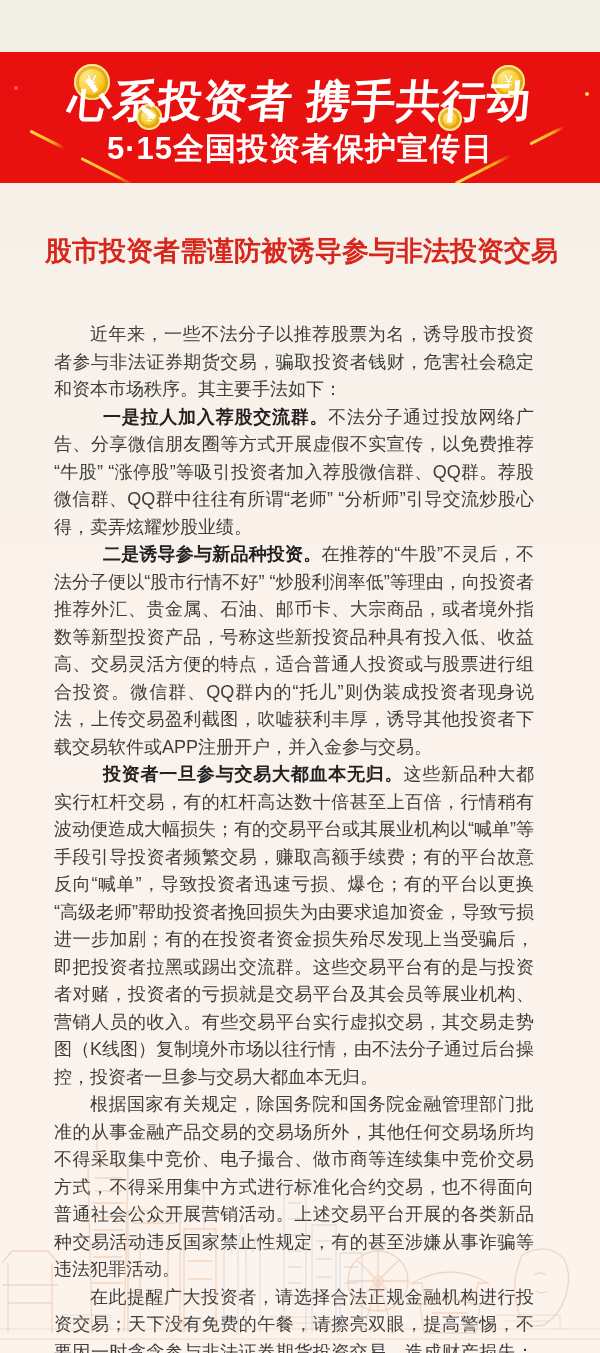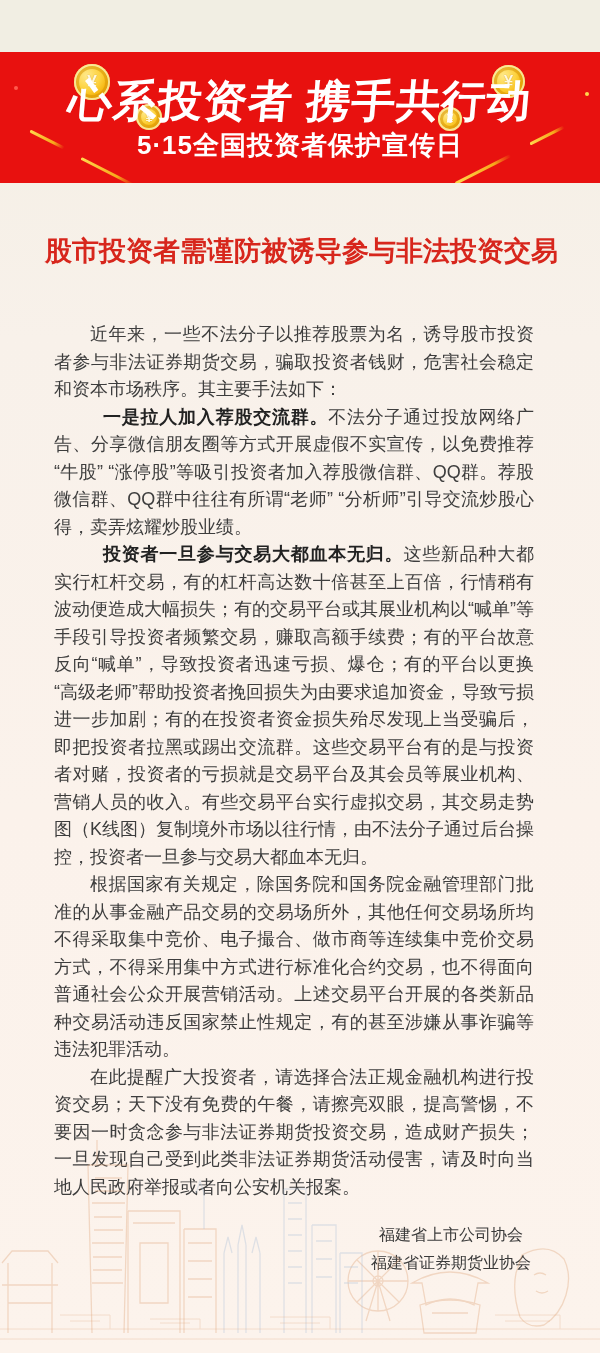--- a/index.html
+++ b/index.html
@@ -38,7 +38,7 @@
   .banner-subtitle{
     position:absolute;top:76px;left:0;width:100%;
     text-align:center;
-    color:#fff;font-size:26px;font-weight:bold;
+    color:#fff;font-size:31px;font-weight:bold;
     letter-spacing:1px;
     white-space:nowrap;
   }

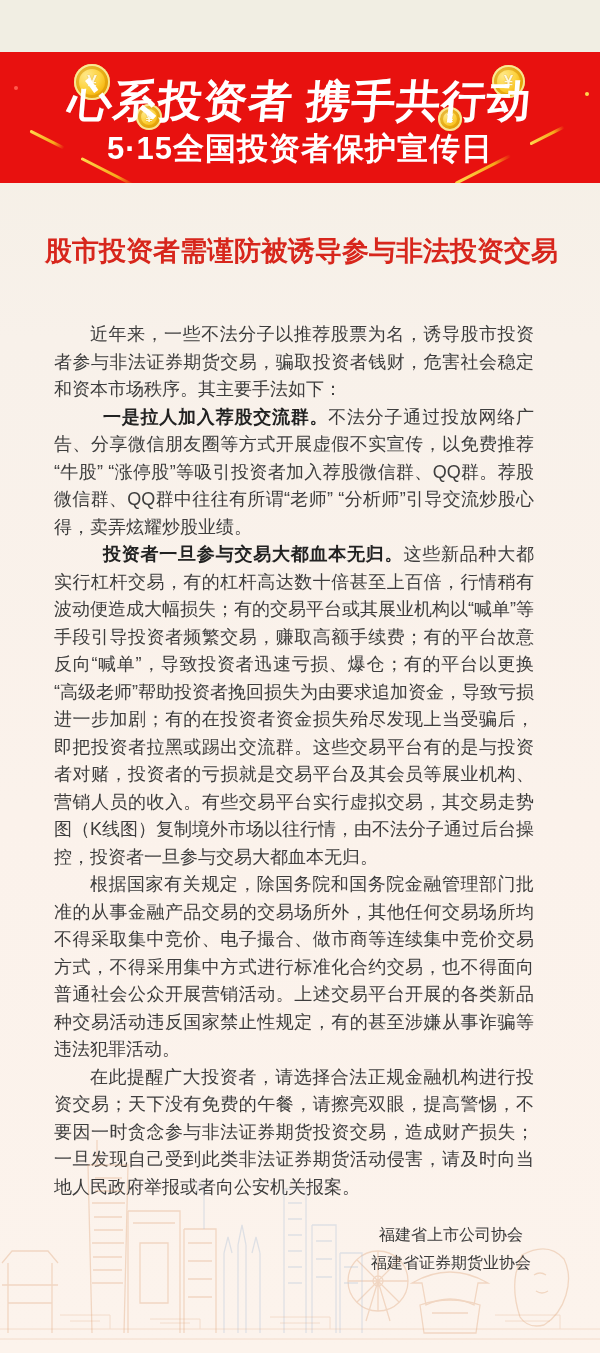--- a/index.html
+++ b/index.html
@@ -132,6 +132,7 @@
     <div class="body-text">
       <p><span>近年来，一些不法分子以推荐股票为名，诱导股市投资者参与非法证券期货交易，骗取投资者钱财，危害社会稳定和资本市场秩序。其主要手法如下：</span></p>
       <p><span class="lead">一是拉人加入荐股交流群。</span><span>不法分子通过投放网络广告、分享微信朋友圈等方式开展虚假不实宣传，以免费推荐“牛股” “涨停股”等吸引投资者加入荐股微信群、QQ群。荐股微信群、QQ群中往往有所谓“老师” “分析师”引导交流炒股心得，卖弄炫耀炒股业绩。</span></p>
+      <p><span class="lead">二是诱导参与新品种投资。</span><span>在推荐的“牛股”不灵后，不法分子便以“股市行情不好” “炒股利润率低”等理由，向投资者推荐外汇、贵金属、石油、邮币卡、大宗商品，或者境外指数等新型投资产品，号称这些新投资品种具有投入低、收益高、交易灵活方便的特点，适合普通人投资或与股票进行组合投资。微信群、QQ群内的“托儿”则伪装成投资者现身说法，上传交易盈利截图，吹嘘获利丰厚，诱导其他投资者下载交易软件或APP注册开户，并入金参与交易。</span></p>
       <p><span class="lead">投资者一旦参与交易大都血本无归。</span><span>这些新品种大都实行杠杆交易，有的杠杆高达数十倍甚至上百倍，行情稍有波动便造成大幅损失；有的交易平台或其展业机构以“喊单”等手段引导投资者频繁交易，赚取高额手续费；有的平台故意反向“喊单”，导致投资者迅速亏损、爆仓；有的平台以更换“高级老师”帮助投资者挽回损失为由要求追加资金，导致亏损进一步加剧；有的在投资者资金损失殆尽发现上当受骗后，即把投资者拉黑或踢出交流群。这些交易平台有的是与投资者对赌，投资者的亏损就是交易平台及其会员等展业机构、营销人员的收入。有些交易平台实行虚拟交易，其交易走势图（K线图）复制境外市场以往行情，由不法分子通过后台操控，投资者一旦参与交易大都血本无归。</span></p>
       <p><span>根据国家有关规定，除国务院和国务院金融管理部门批准的从事金融产品交易的交易场所外，其他任何交易场所均不得采取集中竞价、电子撮合、做市商等连续集中竞价交易方式，不得采用集中方式进行标准化合约交易，也不得面向普通社会公众开展营销活动。上述交易平台开展的各类新品种交易活动违反国家禁止性规定，有的甚至涉嫌从事诈骗等违法犯罪活动。</span></p>
       <p><span>在此提醒广大投资者，请选择合法正规金融机构进行投资交易；天下没有免费的午餐，请擦亮双眼，提高警惕，不要因一时贪念参与非法证券期货投资交易，造成财产损失；一旦发现自己受到此类非法证券期货活动侵害，请及时向当地人民政府举报或者向公安机关报案。</span></p>

